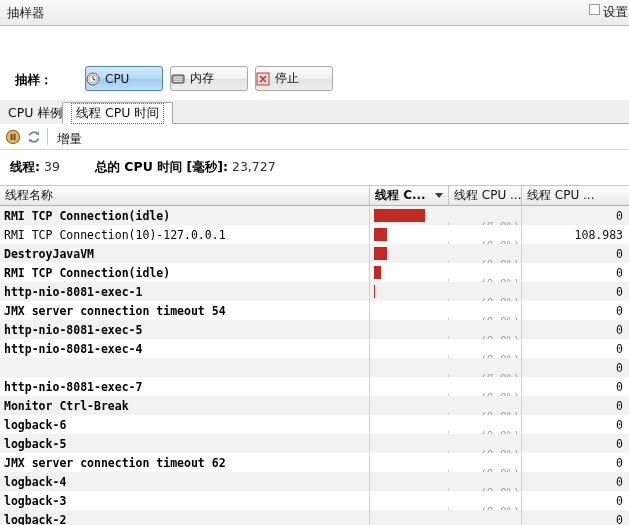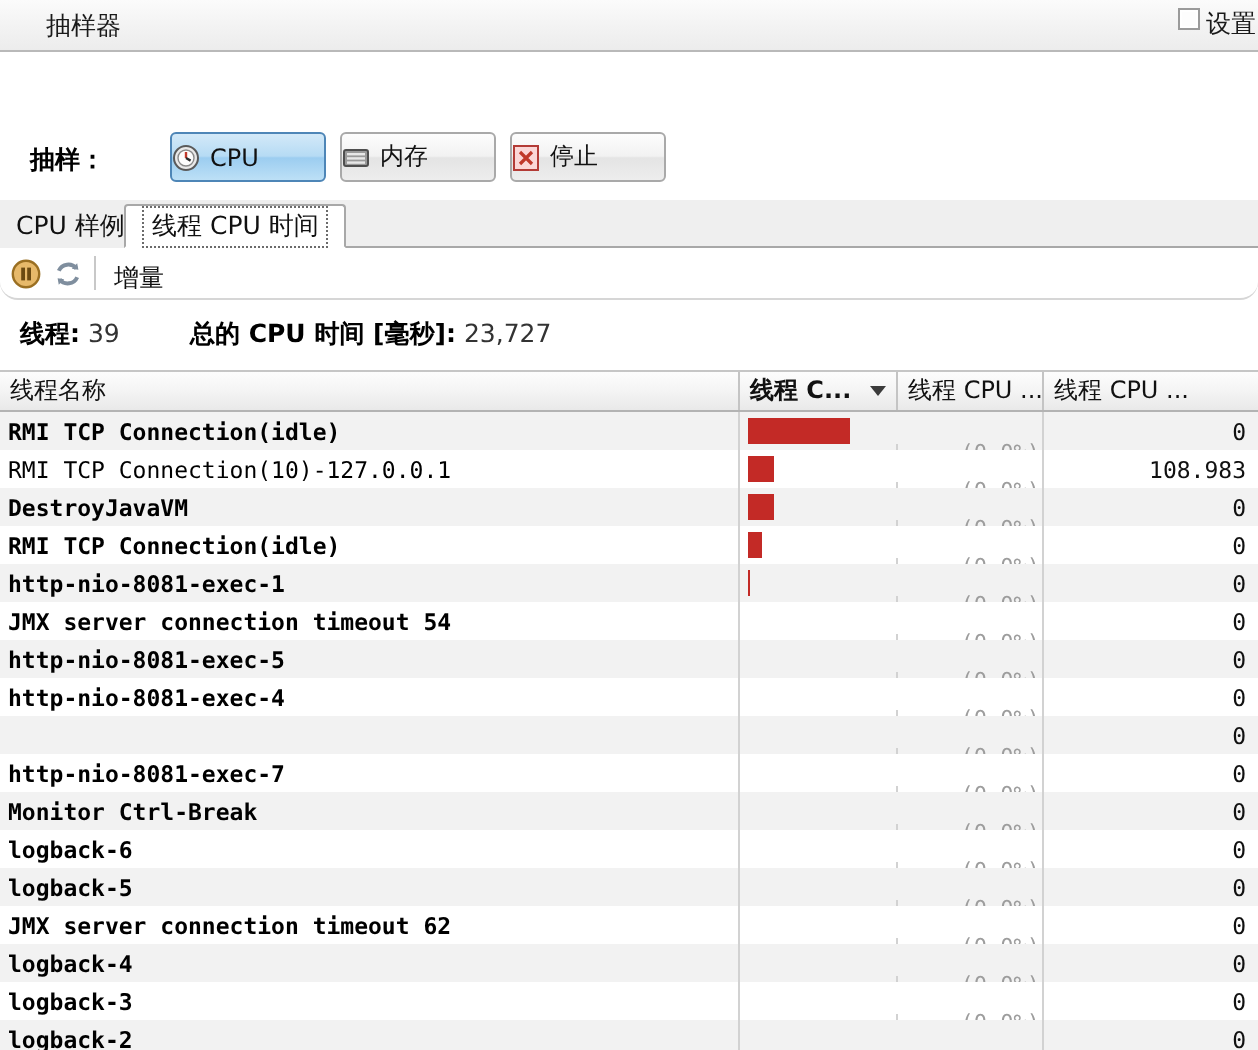--- a/index.html
+++ b/index.html
@@ -21,7 +21,6 @@
   .titlebar .ttl{
     position:absolute;left:7px;top:5px;font-size:12.5px;color:#1a1a1a;
     font-family:"DejaVu Sans",sans-serif;
-    margin-left:16px;
   }
   .settings-box{
     position:absolute;right:1px;top:4px;display:flex;gap:3px;

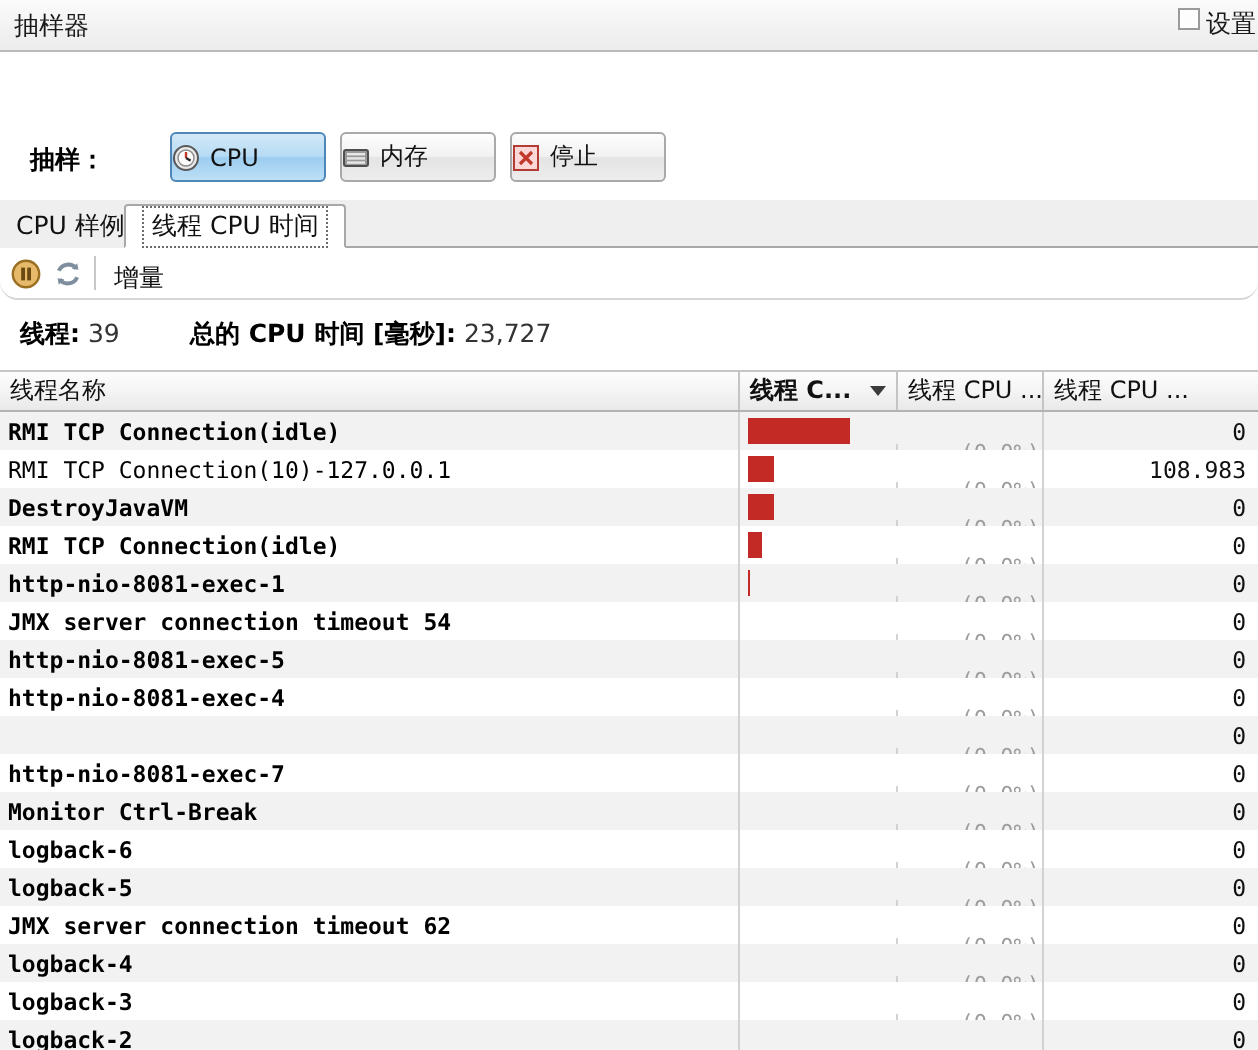--- a/index.html
+++ b/index.html
@@ -92,7 +92,7 @@
   
   .minitool{
     position:absolute;left:0;top:124px;width:629px;height:26px;
-    background:#ffffff;border-bottom:1px solid #d6d6d6;box-sizing:border-box;border-radius:9px;
+    background:#ffffff;border-bottom:1px solid #d6d6d6;box-sizing:border-box;
   }
   .mt-ic{position:absolute;top:5px;width:16px;height:16px;}
   .mt-pause{left:5px;}

